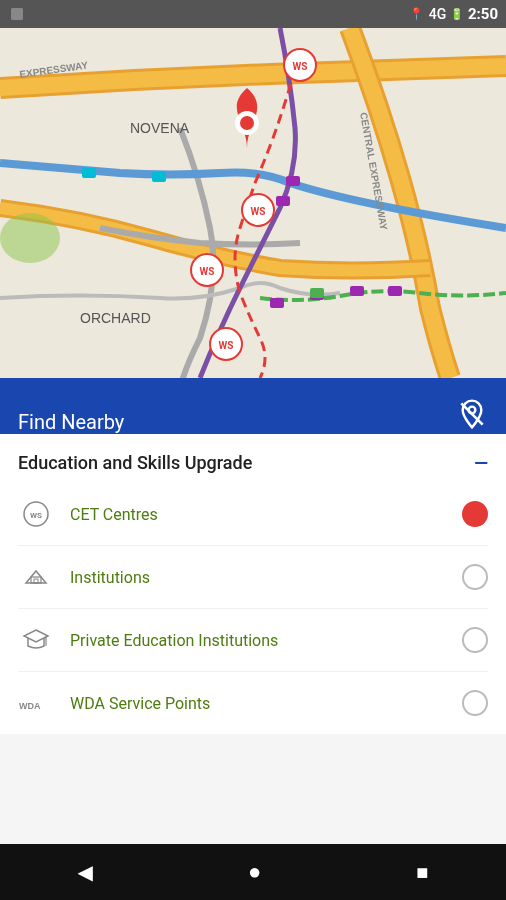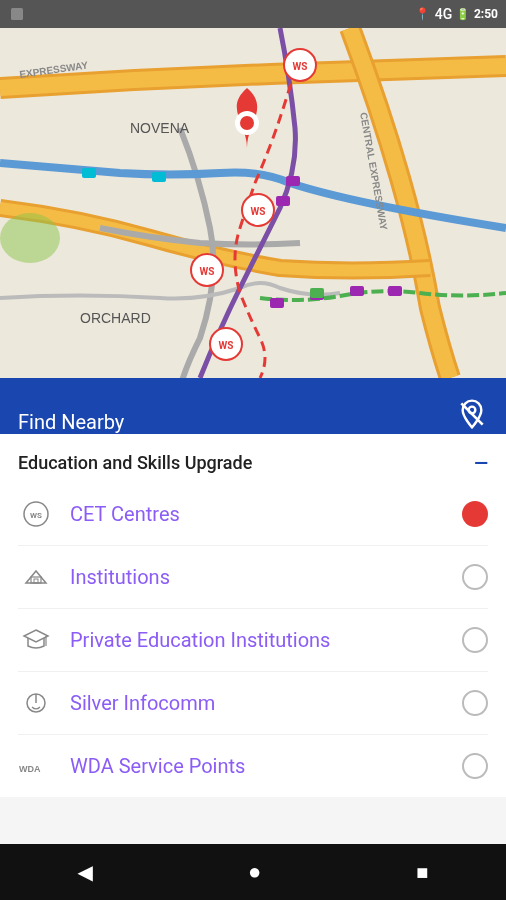--- a/index.html
+++ b/index.html
@@ -171,7 +171,7 @@
     <span style="font-size:12px;">📍</span>
     <span style="font-size:14px; color:white;">4G</span>
     <span style="font-size:11px;">🔋</span>
-    <span style="color:white; font-size:12px; font-weight:bold;">2:50</span>
+    <span style="color:white; font-size:15px; font-weight:bold;">2:50</span>
   </div>
 </div>
 

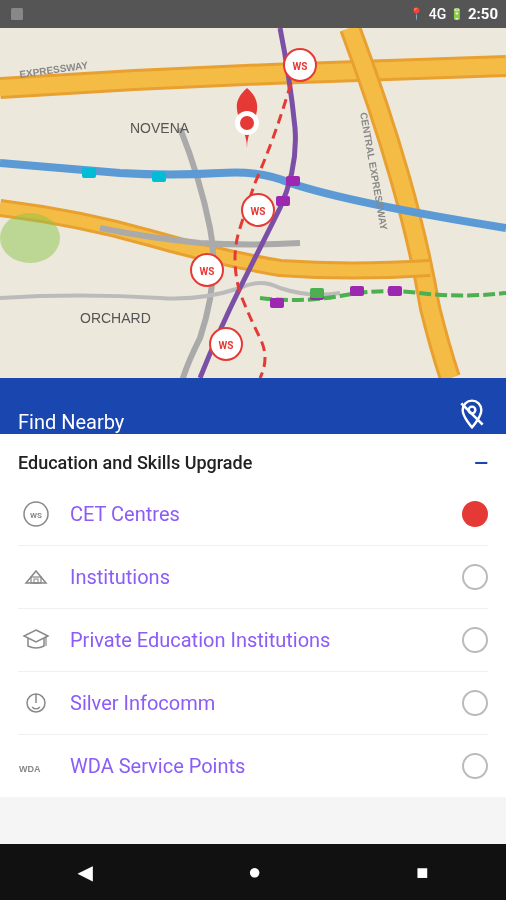--- a/index.html
+++ b/index.html
@@ -118,8 +118,8 @@
 
     .list-label {
       flex: 1;
-      font-size: 20px;
-      color: #8b5cf6;
+      font-size: 16px;
+      color: #4d7c0f;
     }
 
     .radio-circle {

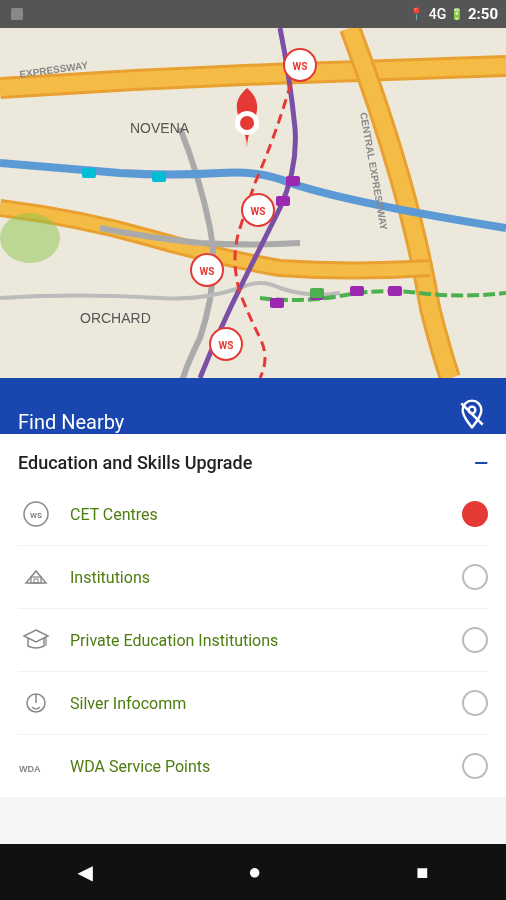--- a/index.html
+++ b/index.html
@@ -297,17 +297,6 @@
       <div class="radio-circle"></div>
     </div>
 
-    <div class="list-item">
-      <div class="list-icon">
-        <svg width="28" height="28" viewBox="0 0 28 28" fill="none" xmlns="http://www.w3.org/2000/svg">
-          <circle cx="14" cy="14" r="9" stroke="#888" stroke-width="1.5" fill="none"></circle>
-          <line x1="14" y1="5" x2="14" y2="14" stroke="#888" stroke-width="1.5"></line>
-          <path d="M10 18 Q14 22 18 18" stroke="#888" stroke-width="1.2" fill="none"></path>
-        </svg>
-      </div>
-      <span class="list-label">Silver Infocomm</span>
-      <div class="radio-circle"></div>
-    </div>
 
     <div class="list-item" style="border-bottom:none;">
       <div class="list-icon">

